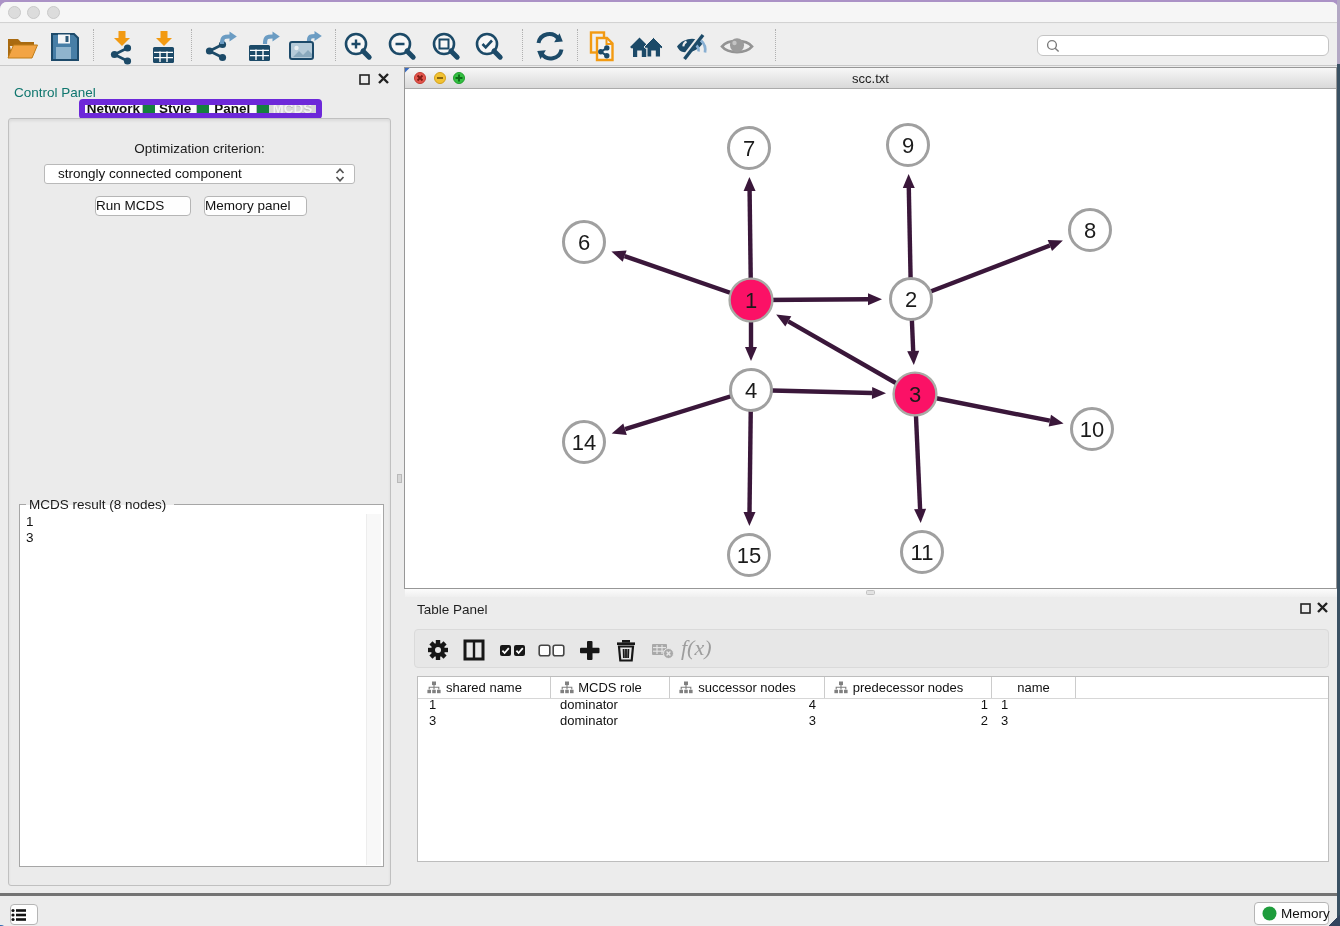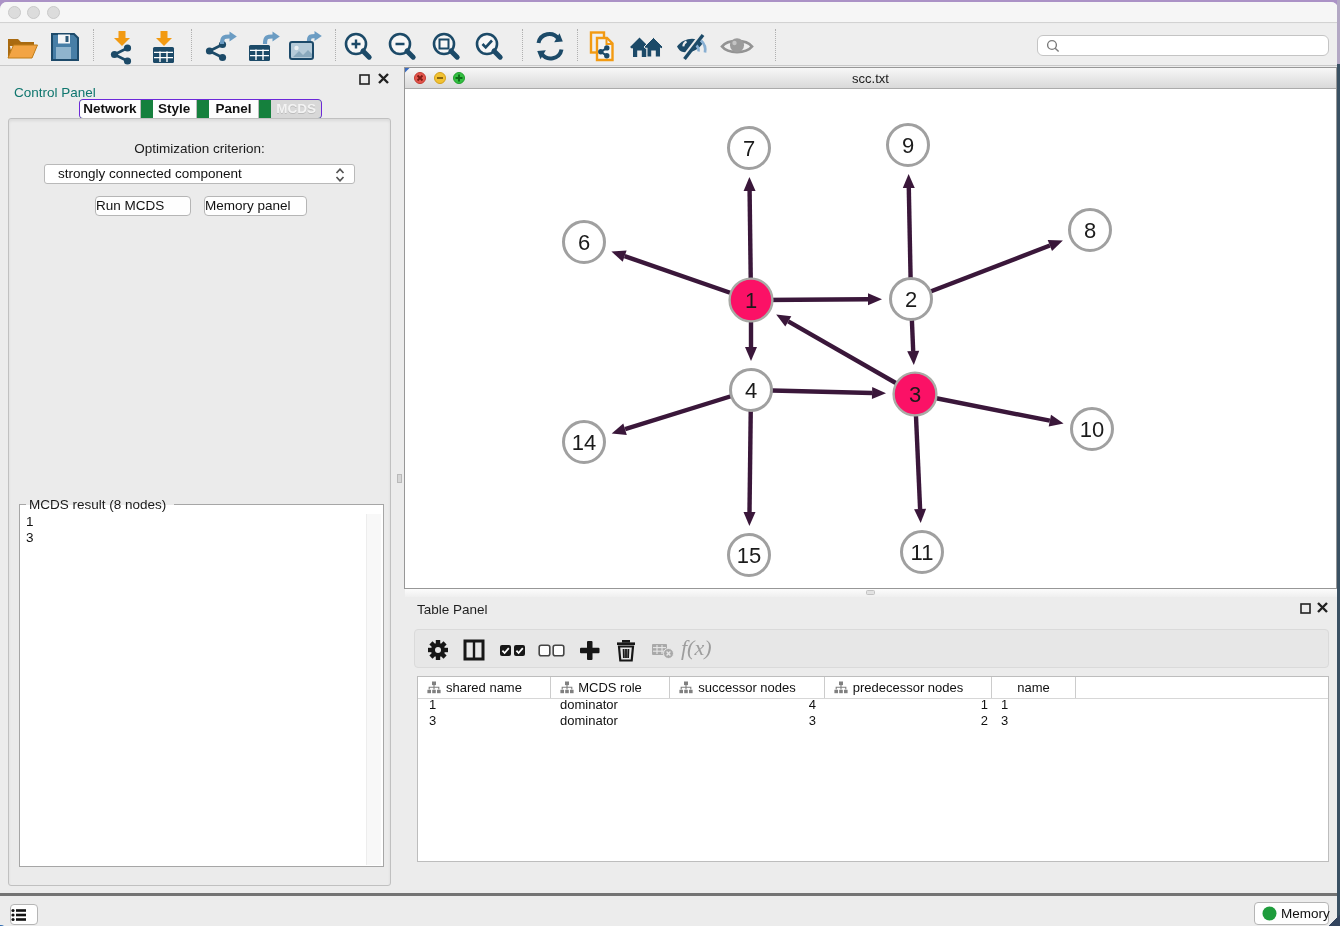--- a/index.html
+++ b/index.html
@@ -20,7 +20,7 @@
   #cp-title { position:absolute; left:14px; top:71px; font-size:13.5px; color:#0f766e;margin-top:12px; }
   .panebtn { position:absolute; font-size:13px; color:#111; }
   #cp-panel { position:absolute; left:8px; top:116px; width:383px; height:768px; background:#ebebeb; border:1px solid #c0c0c0; border-radius:3px; box-shadow:inset 0 2px 3px rgba(0,0,0,0.07); }
-  .tabrow { position:absolute; display:flex; height:20px; border:1px solid #6d28d9; border-radius:4px; overflow:hidden; background:#15803d;gap:12px; }
+  .tabrow { position:absolute; display:flex; height:20px; border:6px solid #6d28d9; border-radius:4px; overflow:hidden; background:#15803d;gap:12px; }
   .tab { height:100%; display:flex; align-items:center; justify-content:center; font-size:13.5px; font-weight:600; color:#111; background:#fdfdfd; border-right:1px solid #bcbcbc; }
   .tab:last-child { border-right:none; }
   .tabsel { background:#d8d8d8; color:#f3f3f3; text-shadow:0 1px 0 #bdbdbd; }

